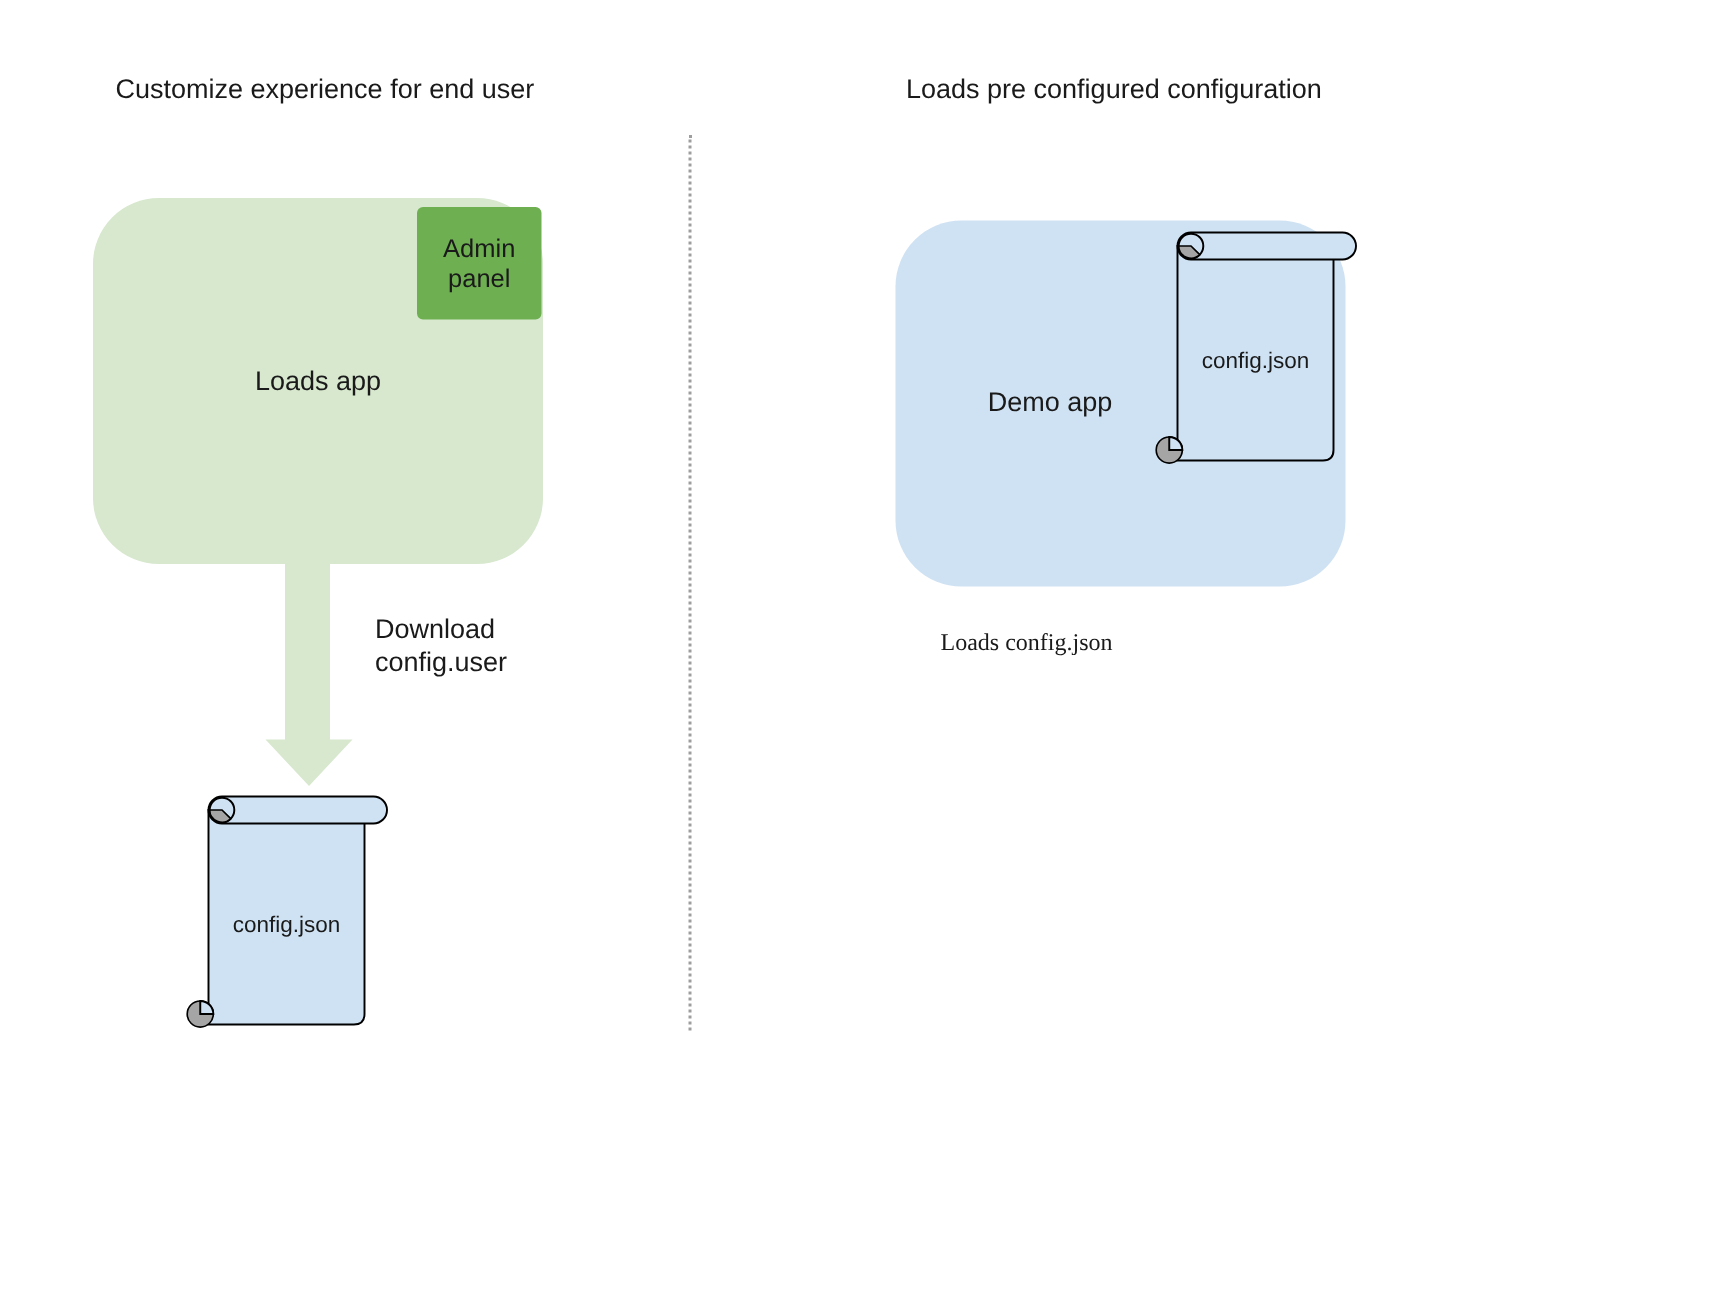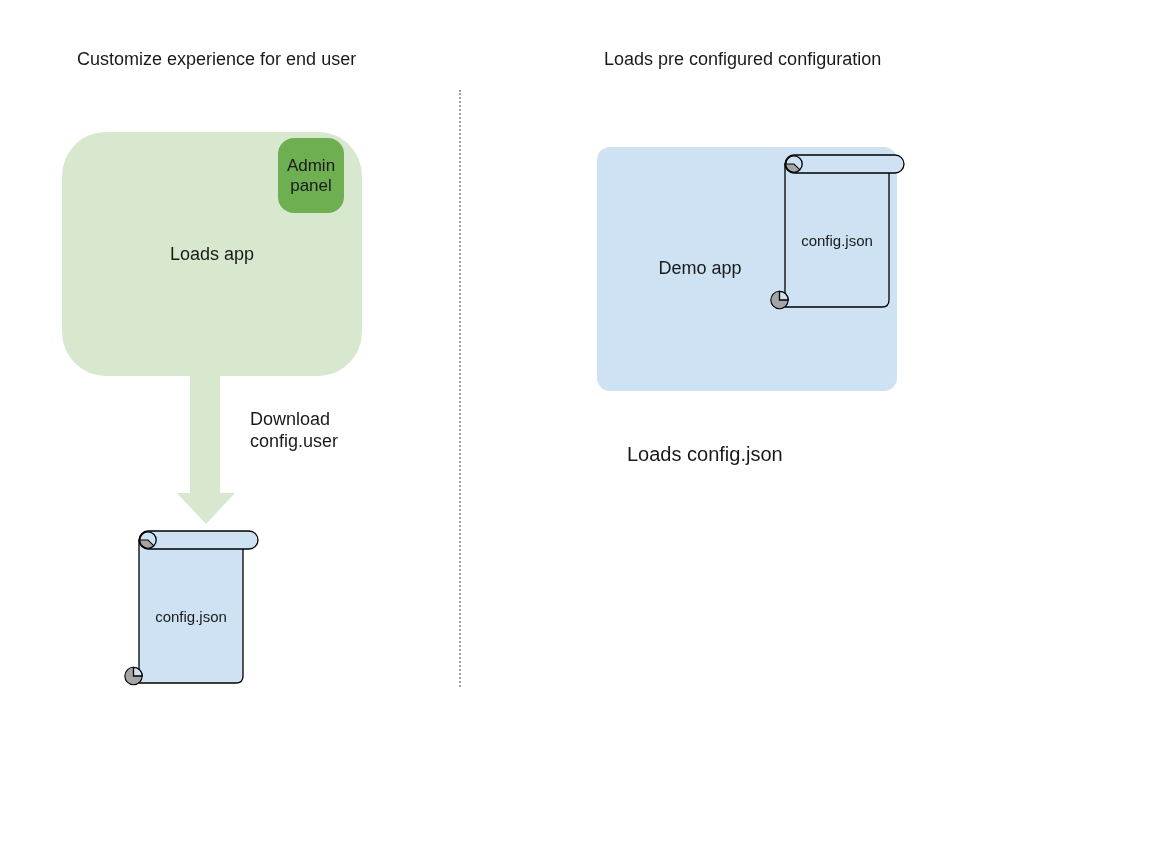--- a/index.html
+++ b/index.html
@@ -66,10 +66,10 @@
     position: absolute;
     left: 278px;
     top: 138px;
-    width: 66px;
+    width: 83px;
     height: 75px;
     background: var(--admin_panel_green, #6eaf52);
-    border-radius: 16px;
+    border-radius: 4px;
     display: flex;
     align-items: center;
     justify-content: center;

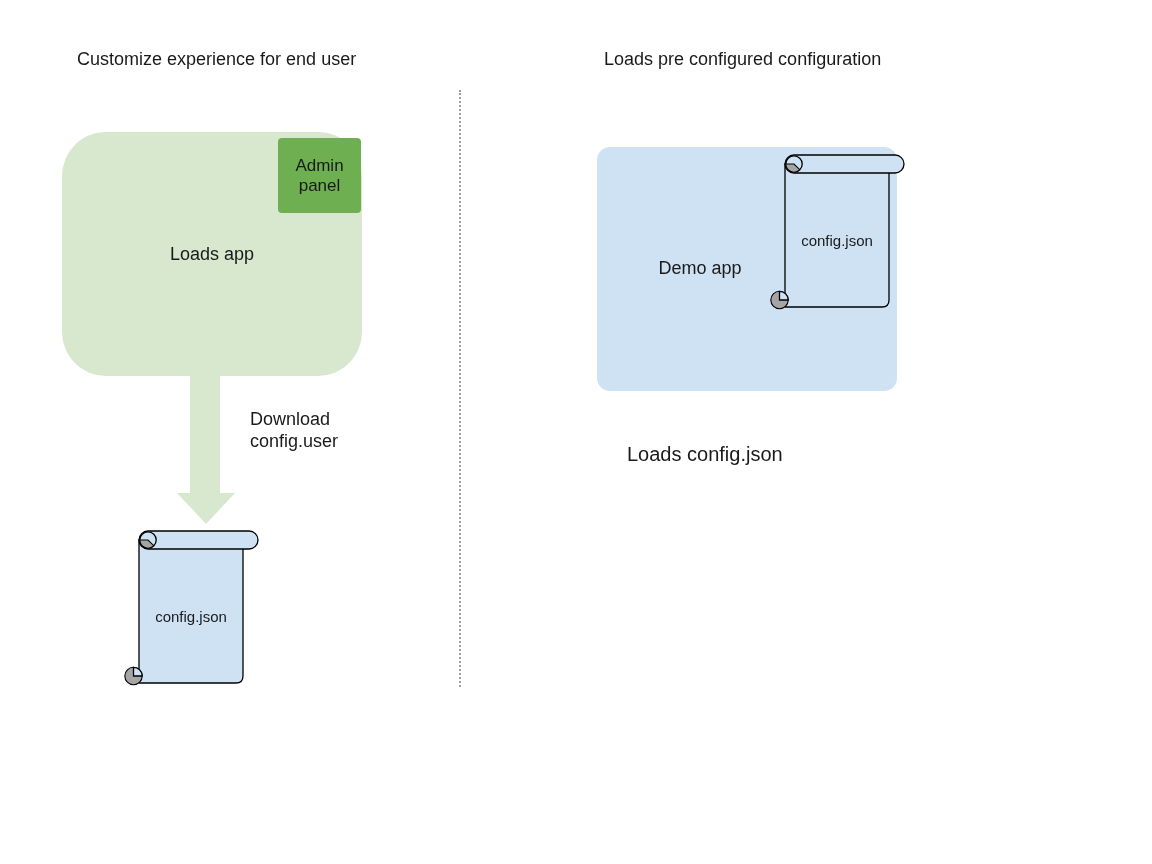--- a/index.html
+++ b/index.html
@@ -41,7 +41,7 @@
     border-radius: 44px;
   }
   .admin-app { left: 62px;  top: 132px; background: var(--admin_app_green, #d7e8ce); }
-  .demo-app  { left: 597px; top: 147px; background: var(--app_blue, #cfe2f3); border-radius: 13px; }
+  .demo-app  { left: 597px; top: 147px; background: var(--app_blue, #cfe2f3); }
 
   .app-label {
     position: absolute;

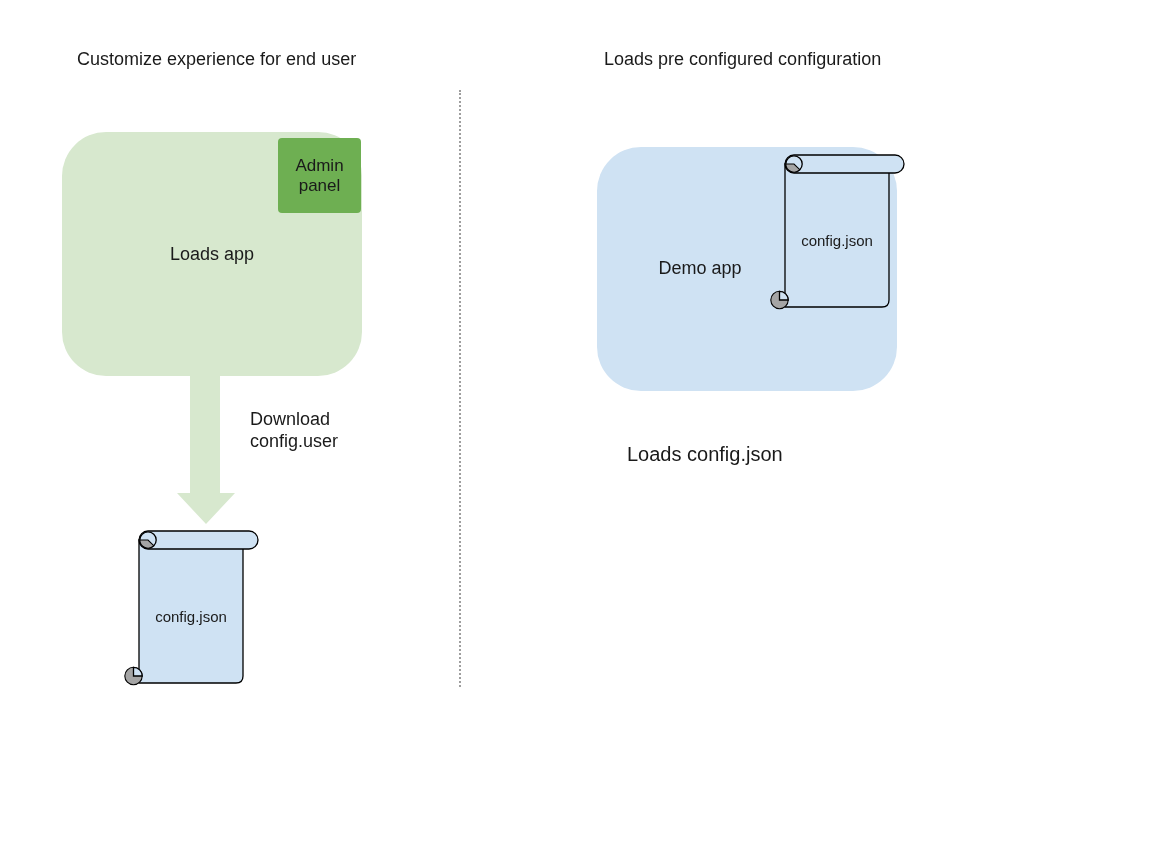--- a/index.html
+++ b/index.html
@@ -100,10 +100,11 @@
   .caption {
     position: absolute;
     left: 627px;
-    top: 443px;
-    font-size: 20px;
+    top: 418px;
+    font-size: 16px;
     line-height: 22px;
     white-space: nowrap;
+    font-family: Liberation Serif, serif;
   }
 
   .scroll {

